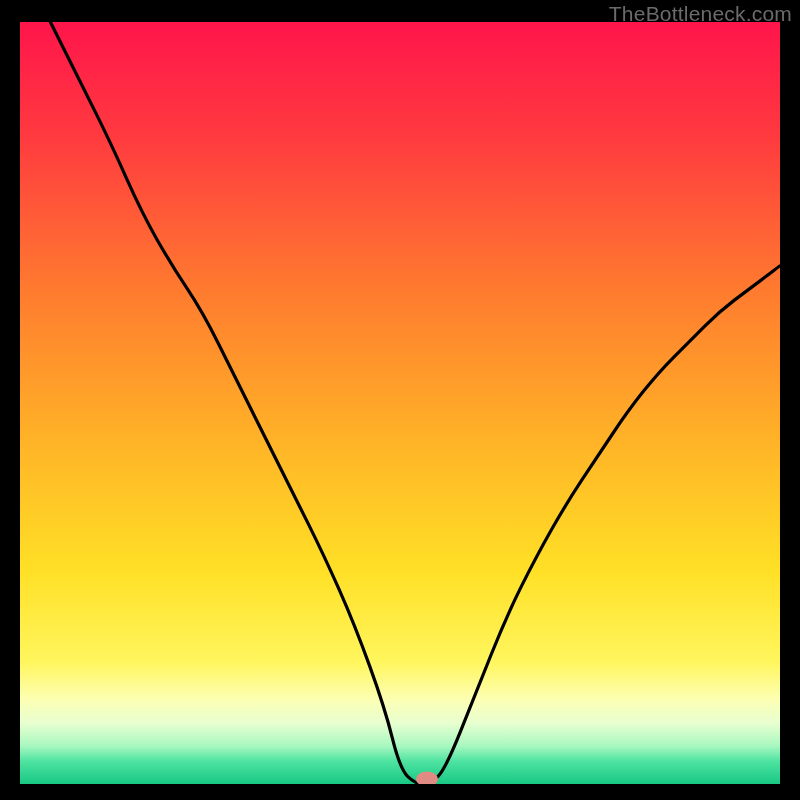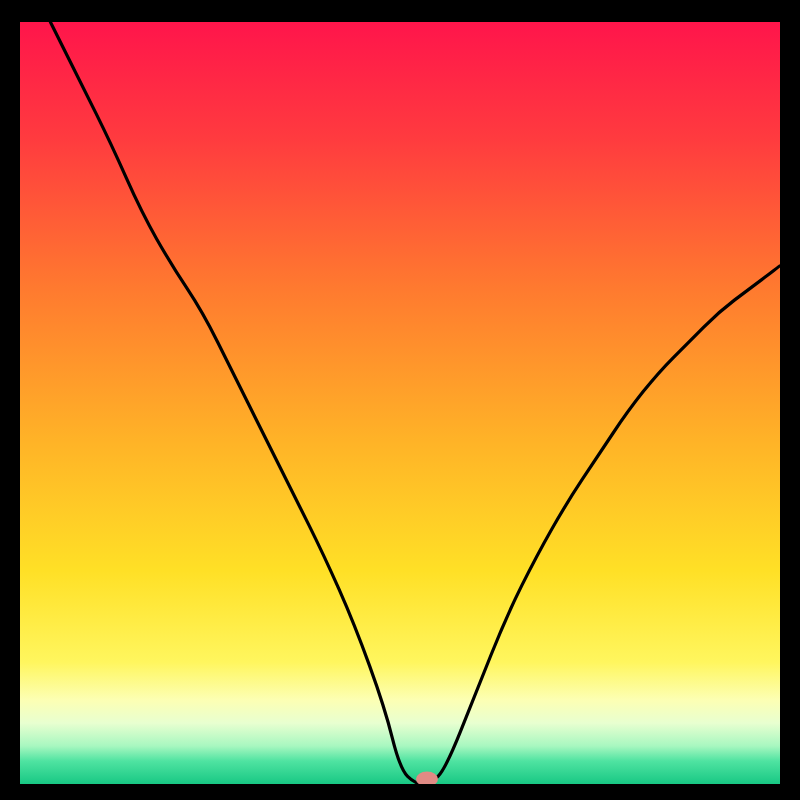--- a/index.html
+++ b/index.html
@@ -60,6 +60,7 @@
 <body>
 
 <div class="frame">
+  <div class="watermark">TheBottleneck.com</div>
 
   <div class="plot">
     <div class="gradient" id="gradient" style="background: linear-gradient(rgb(255, 21, 75) 0%, rgb(255, 58, 63) 15%, rgb(255, 122, 47) 35%, rgb(255, 179, 39) 55%, rgb(255, 224, 38) 72%, rgb(255, 246, 94) 84%, rgb(252, 255, 180) 89%, rgb(232, 255, 208) 92%, rgb(168, 247, 192) 95%, rgb(79, 227, 161) 97%, rgb(24, 200, 132) 100%);"></div>

